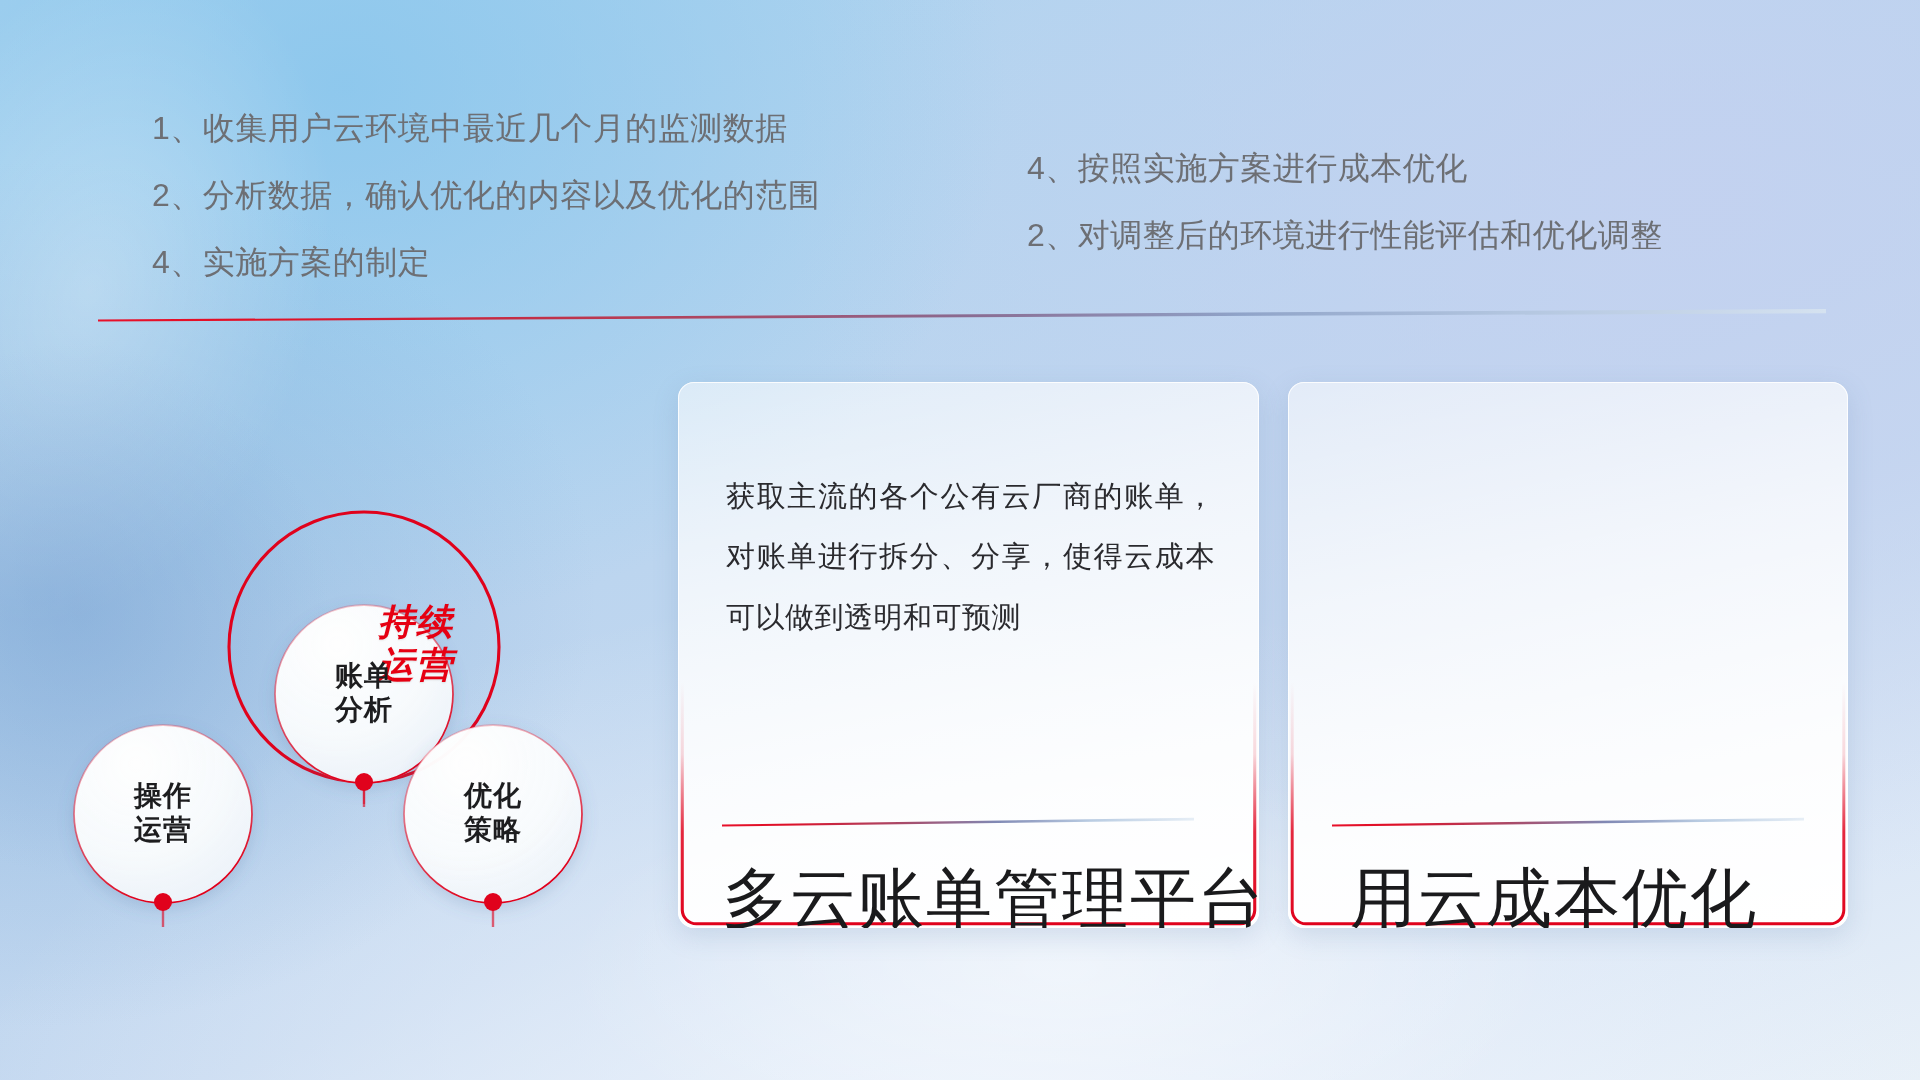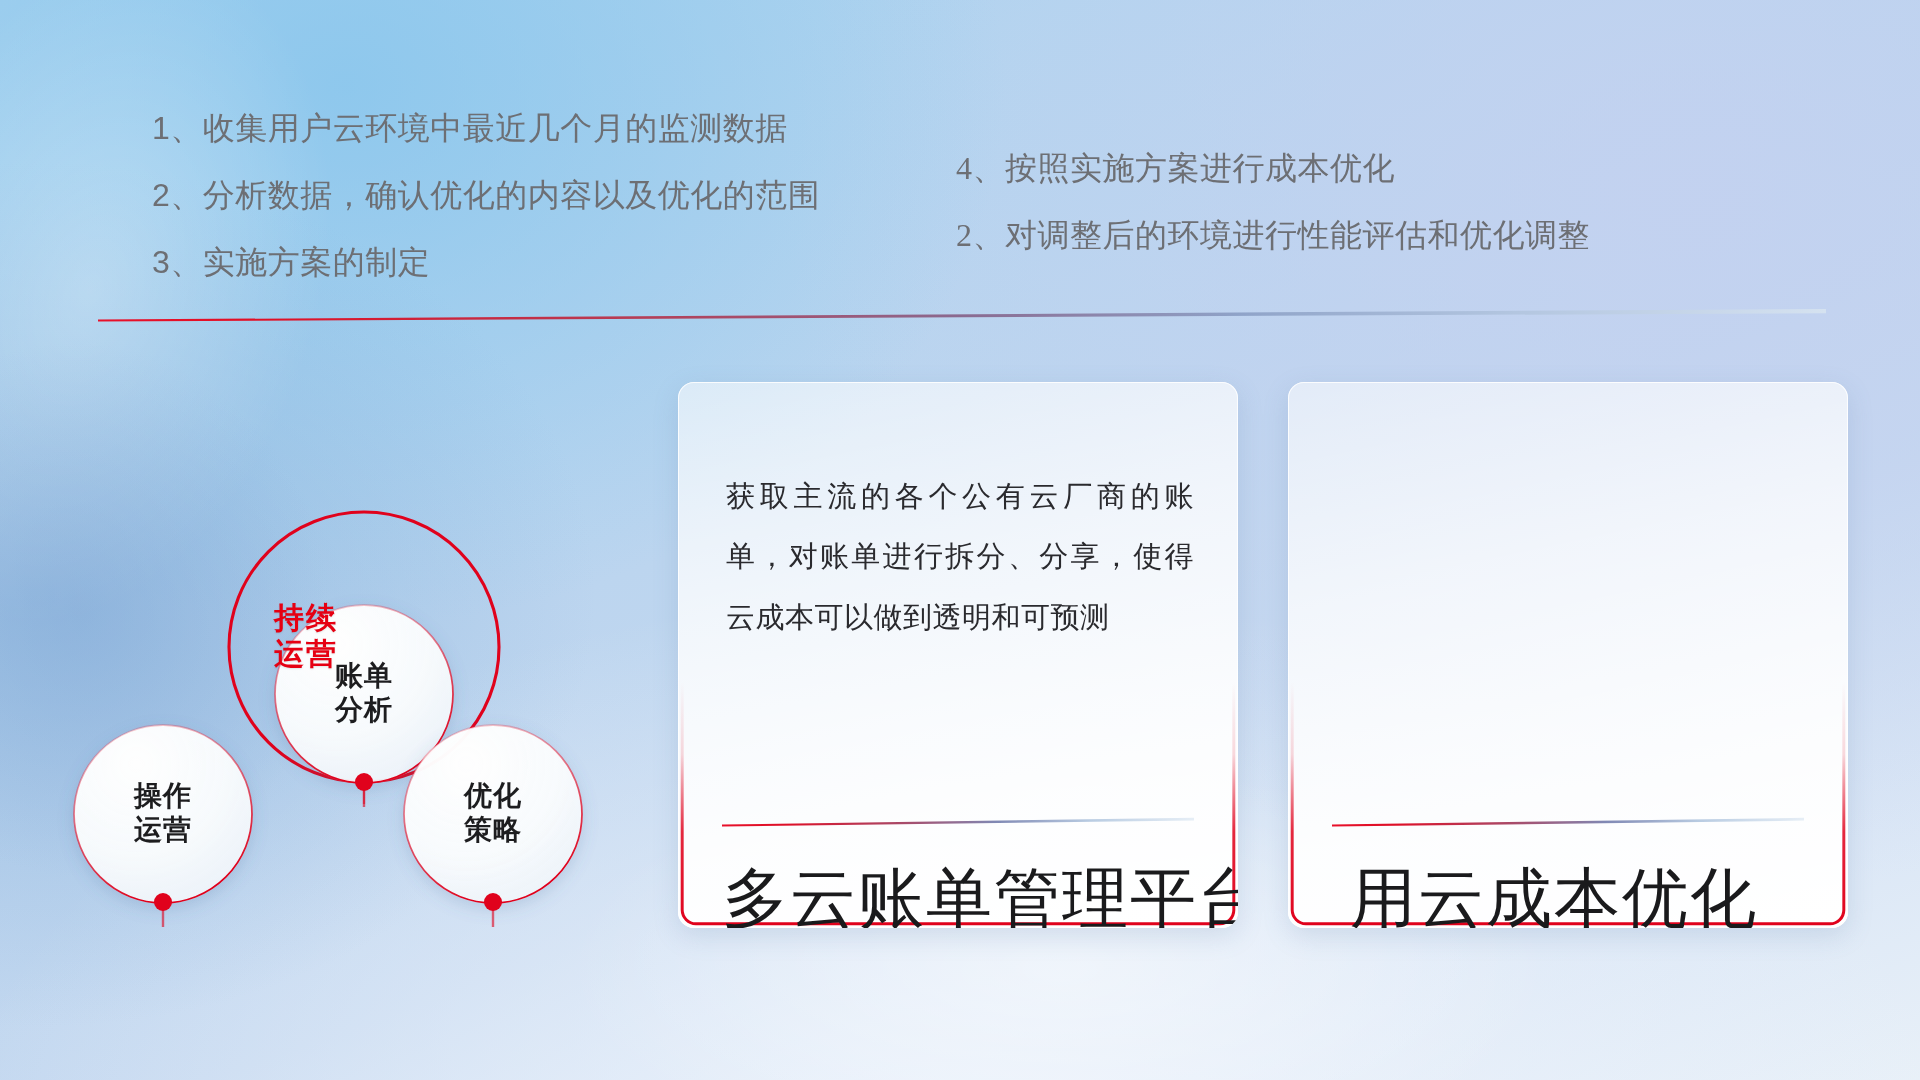--- a/index.html
+++ b/index.html
@@ -59,7 +59,7 @@
   }
   .list-col { position: absolute; }
   .list-col.left  { left: 152px; top: 112px; }
-  .list-col.right { left: 956px; top: 152px; font-family: Liberation Serif, serif; }
+  .list-col.right { left: 1027px; top: 152px; }
 
   .list-item {
     color: #6d6f74;

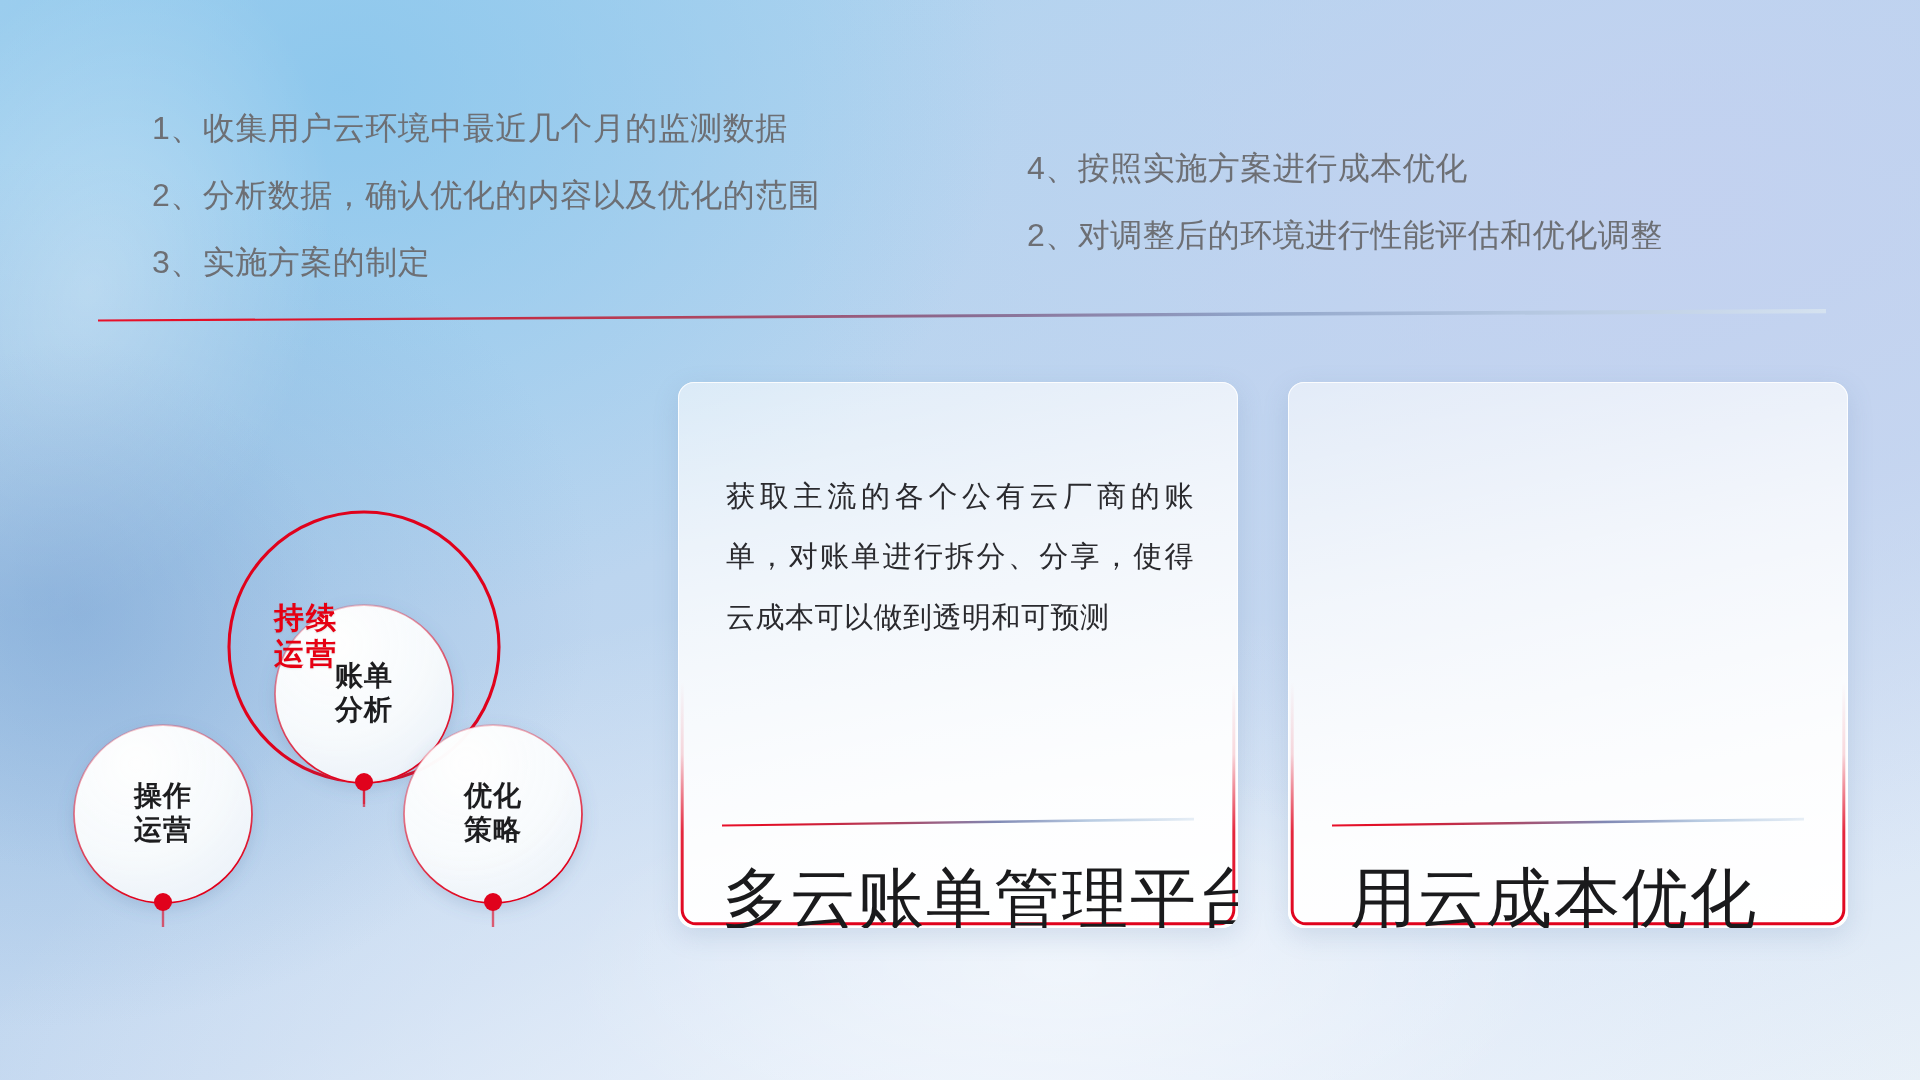--- a/index.html
+++ b/index.html
@@ -195,7 +195,7 @@
     <div class="list-col left">
       <div class="list-item">1、收集用户云环境中最近几个月的监测数据</div>
       <div class="list-item">2、分析数据，确认优化的内容以及优化的范围</div>
-      <div class="list-item">3、实施方案的制定</div>
+      <div class="list-item">4、实施方案的制定</div>
     </div>
     <div class="list-col right">
       <div class="list-item">4、按照实施方案进行成本优化</div>

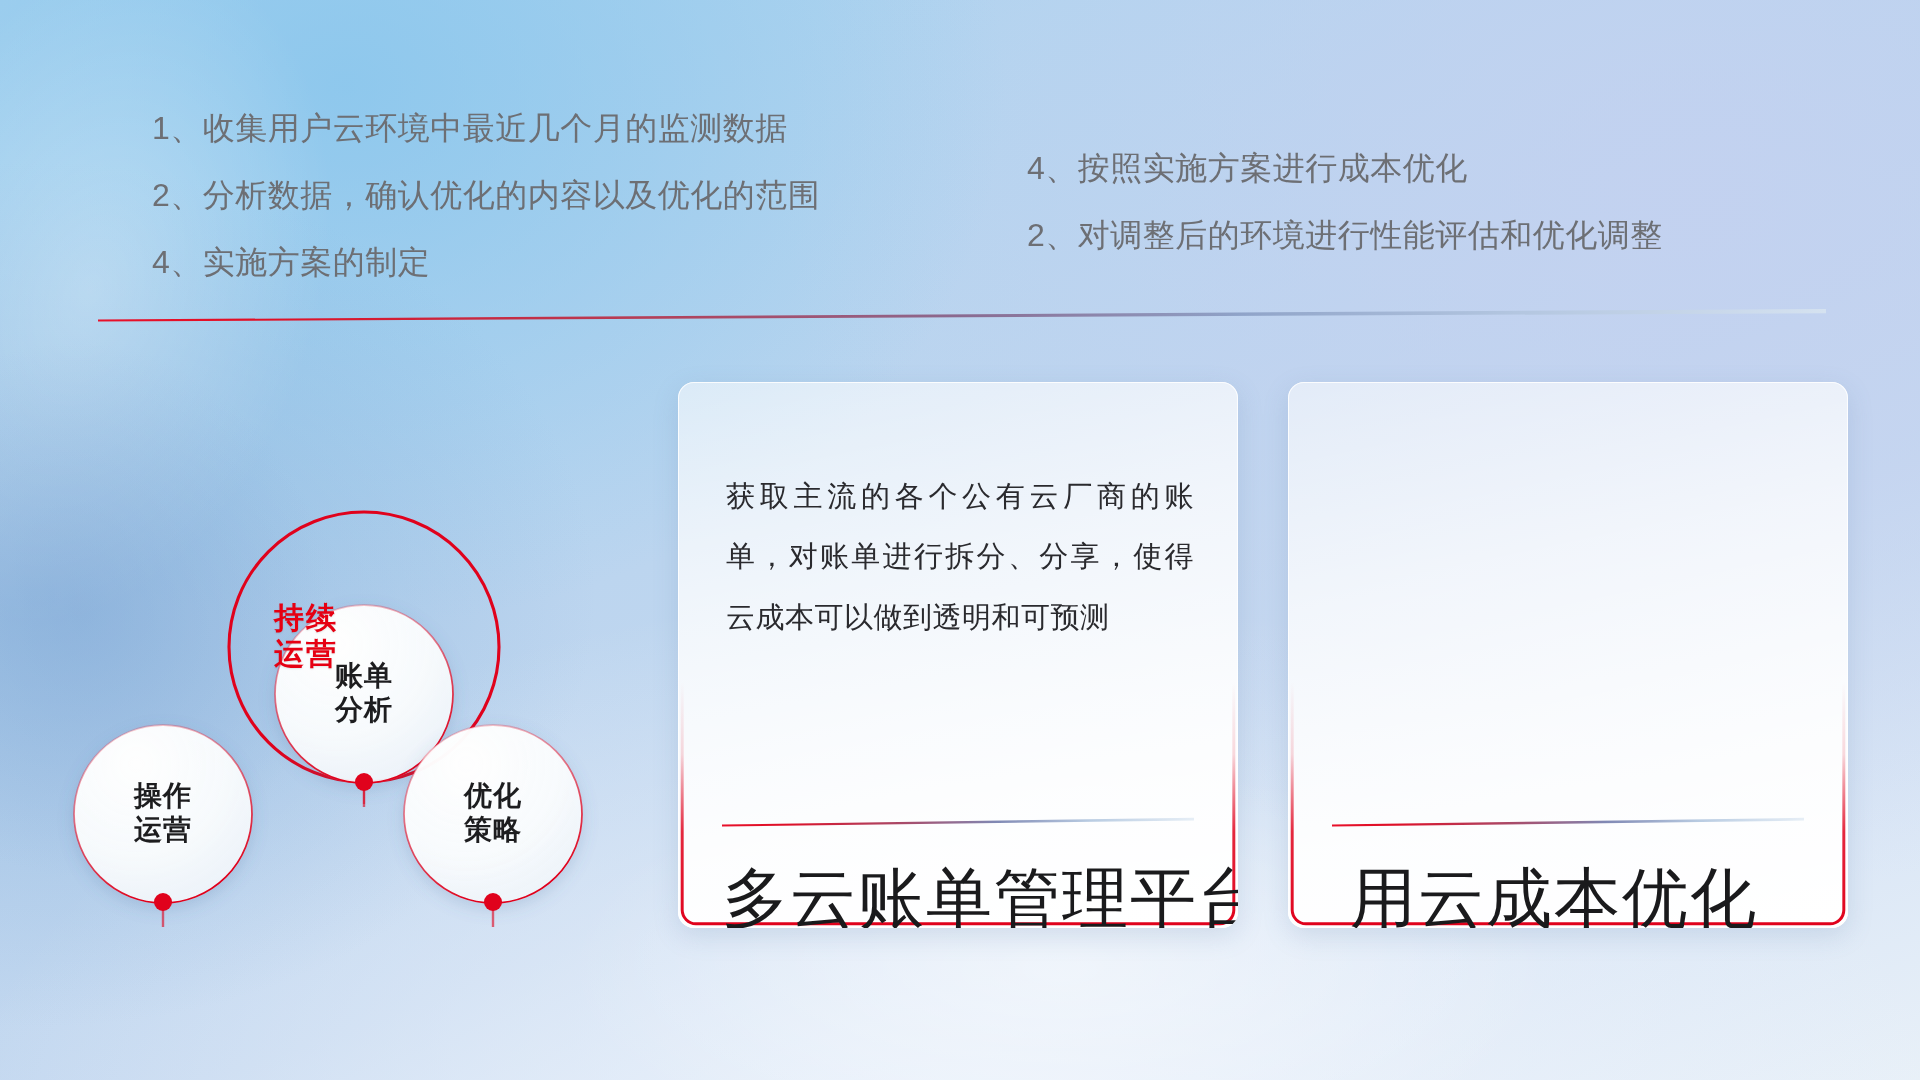--- a/index.html
+++ b/index.html
@@ -129,7 +129,7 @@
       inset 0 0 0 1px rgba(255,255,255,0.85);
     overflow: hidden;
   }
-  .card-1 { left: 678px; }
+  .card-1 { left: 678px; padding-left: 21px; }
   .card-2 { left: 1288px; }
 
   .card-edge {

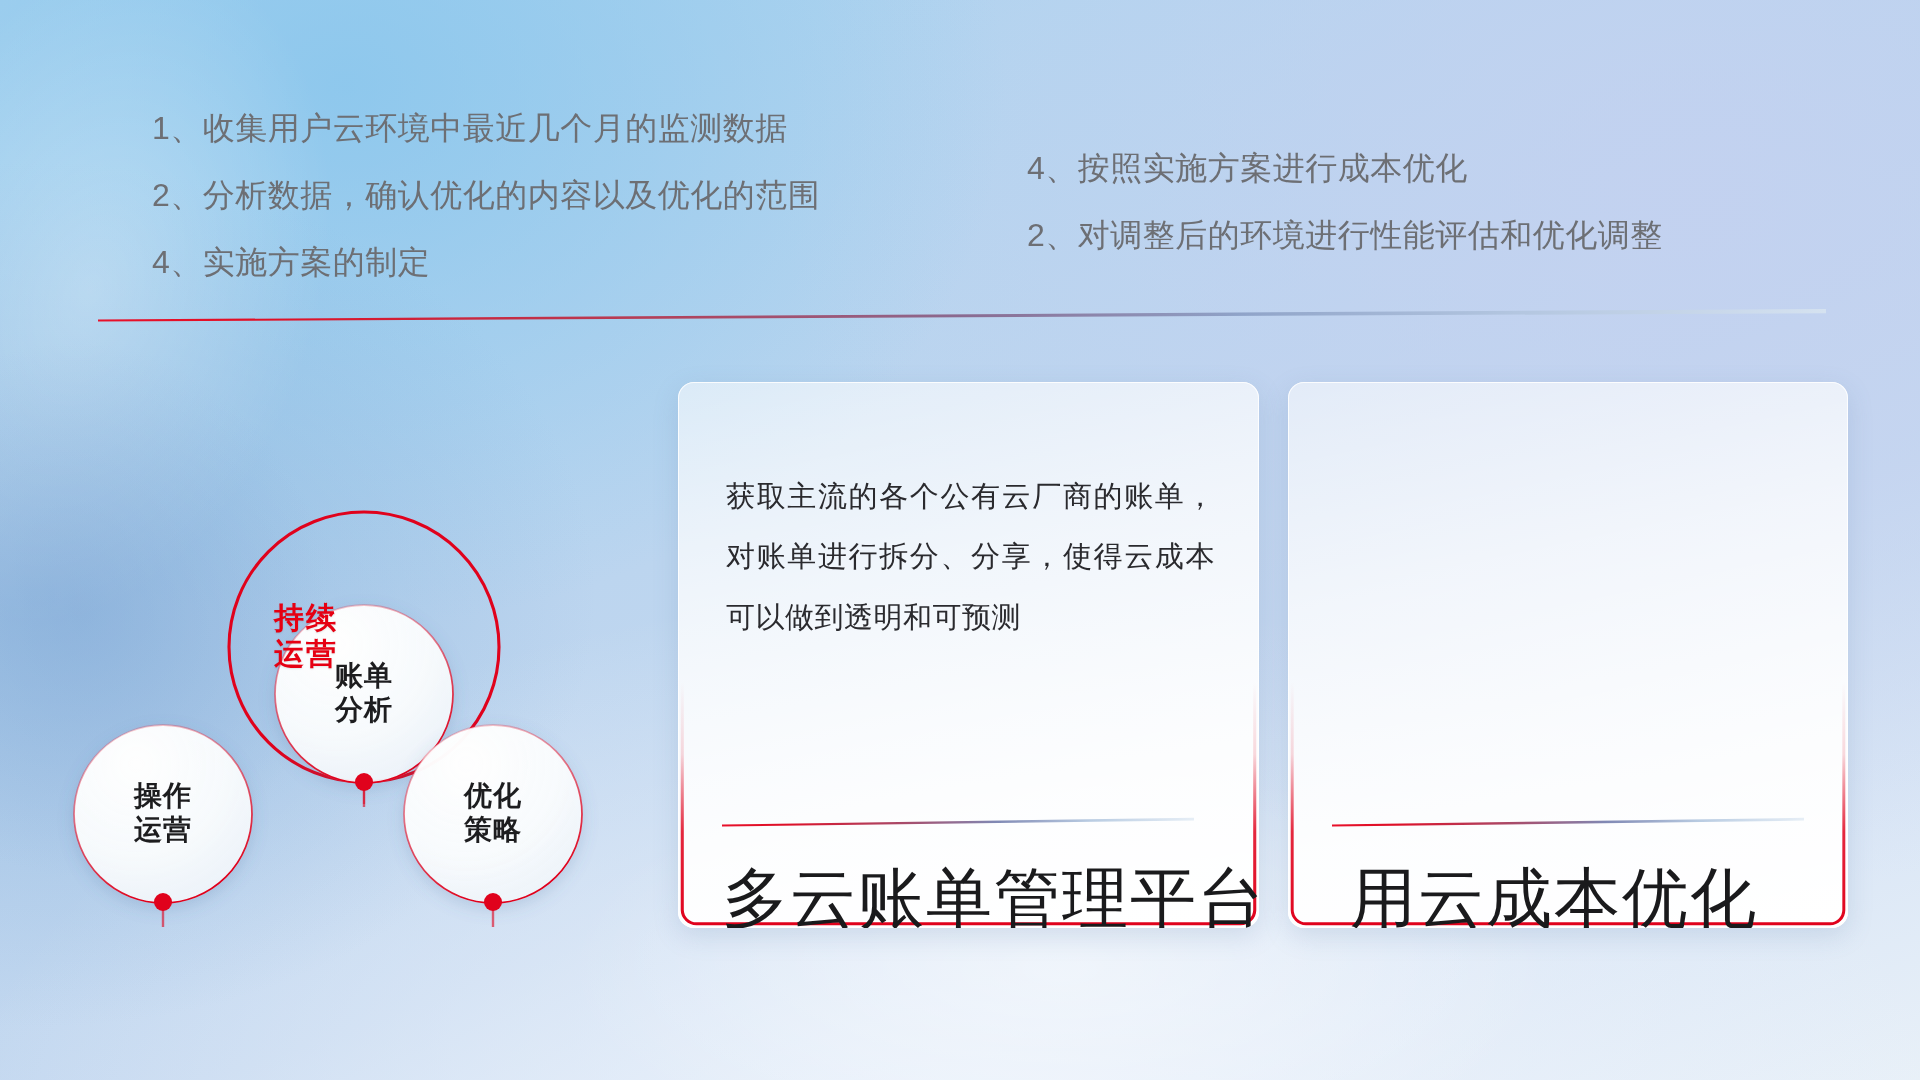--- a/index.html
+++ b/index.html
@@ -104,15 +104,16 @@
   }
   .center-label {
     position: absolute;
-    text-align: left;
+    text-align: right;
     color: #e60012;
-    font-size: 30px;
+    font-size: 36px;
     font-weight: bold;
     line-height: 1.2;
     letter-spacing: 2px;
     white-space: nowrap;
     text-shadow: 0 1px 2px rgba(0,0,0,0.10);
     pointer-events: none;
+    font-style: italic;
   }
 
   

